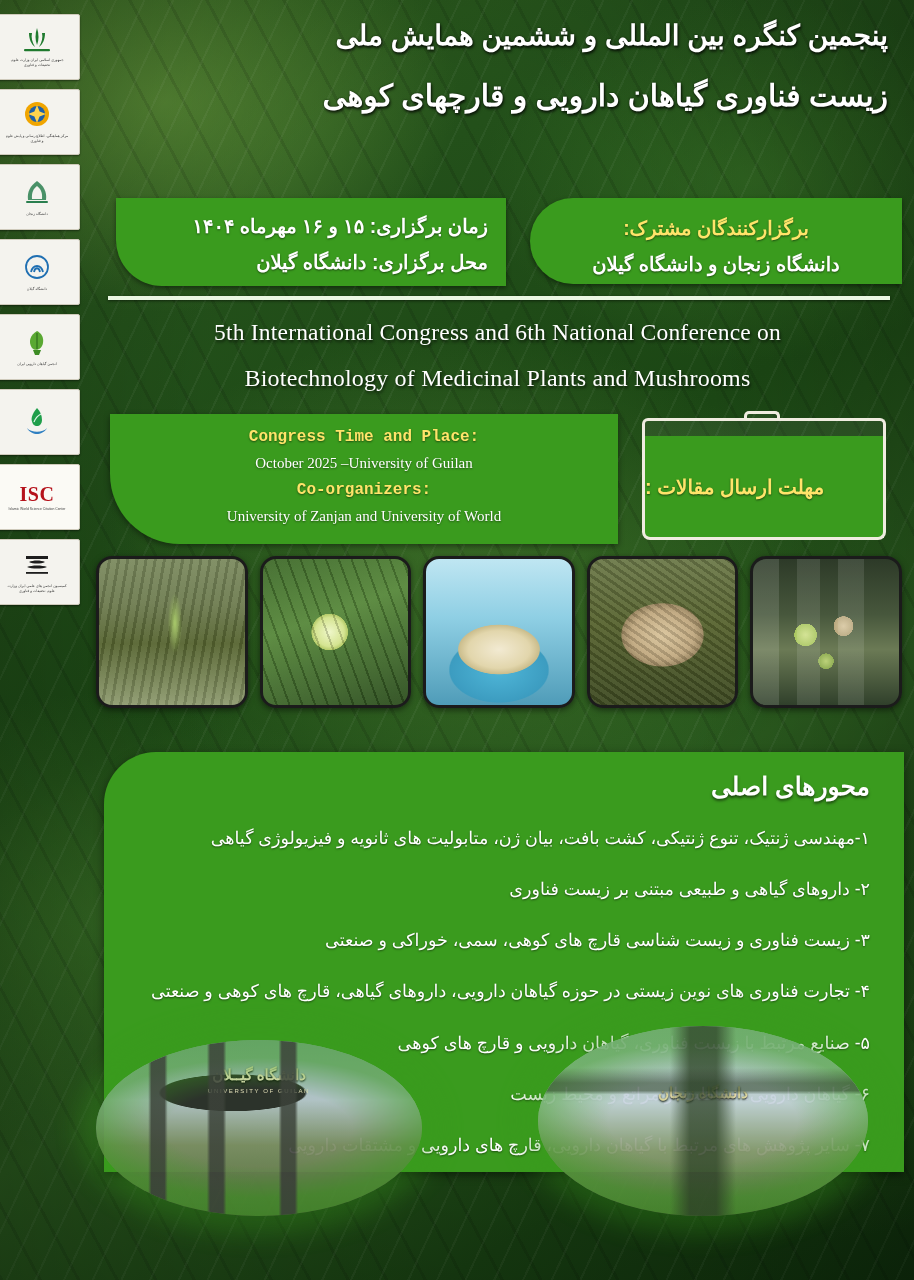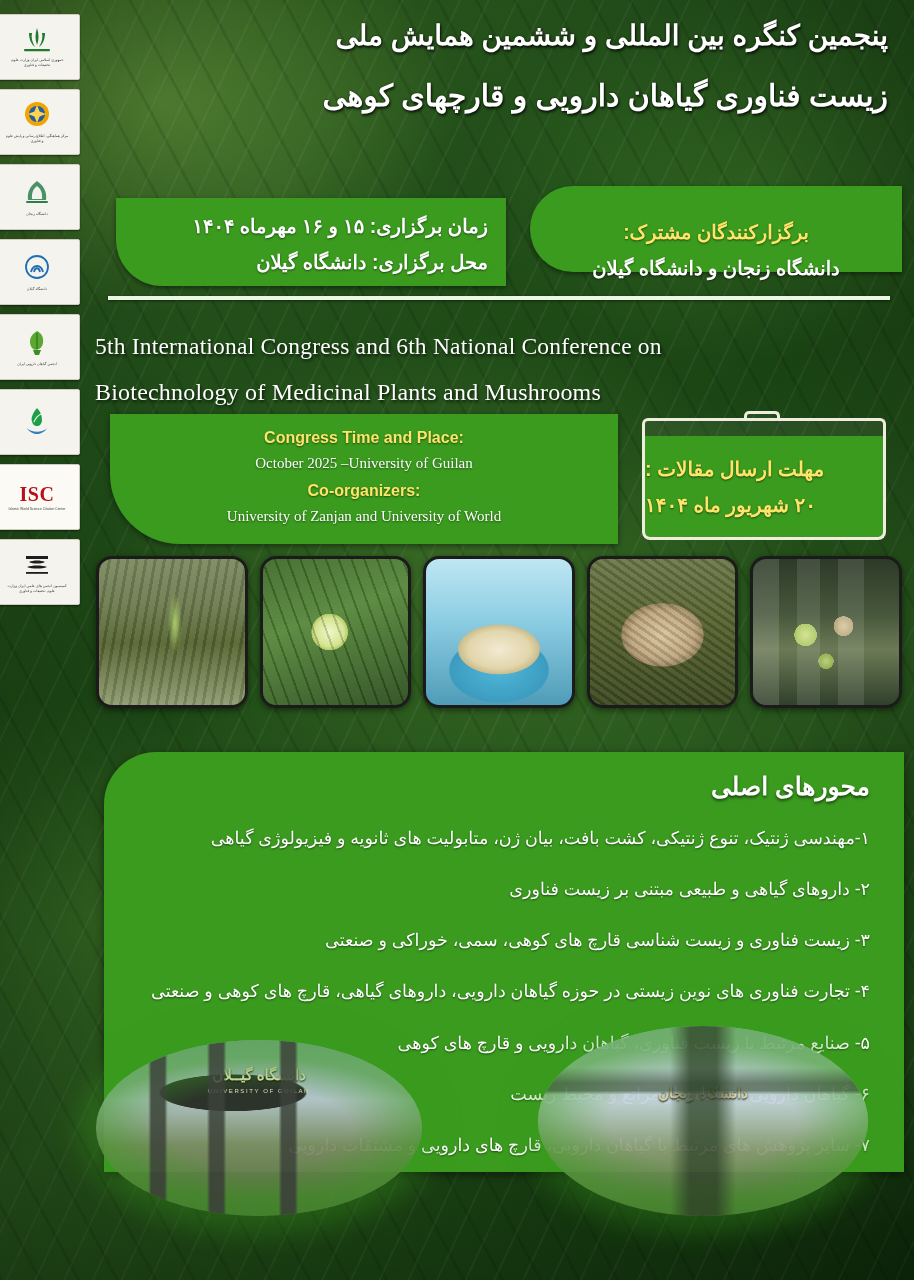--- a/index.html
+++ b/index.html
@@ -130,11 +130,11 @@
   }
   .blk-org {
     right: 12px;
-    top: 0;
+    top: 12px;
     width: 372px;
     height: 86px;
     border-radius: 44px 0 0 44px;
-    padding: 28px 26px 0 26px;
+    padding: 12px 26px 0 26px;
     text-align: center;
     direction: rtl;
   }

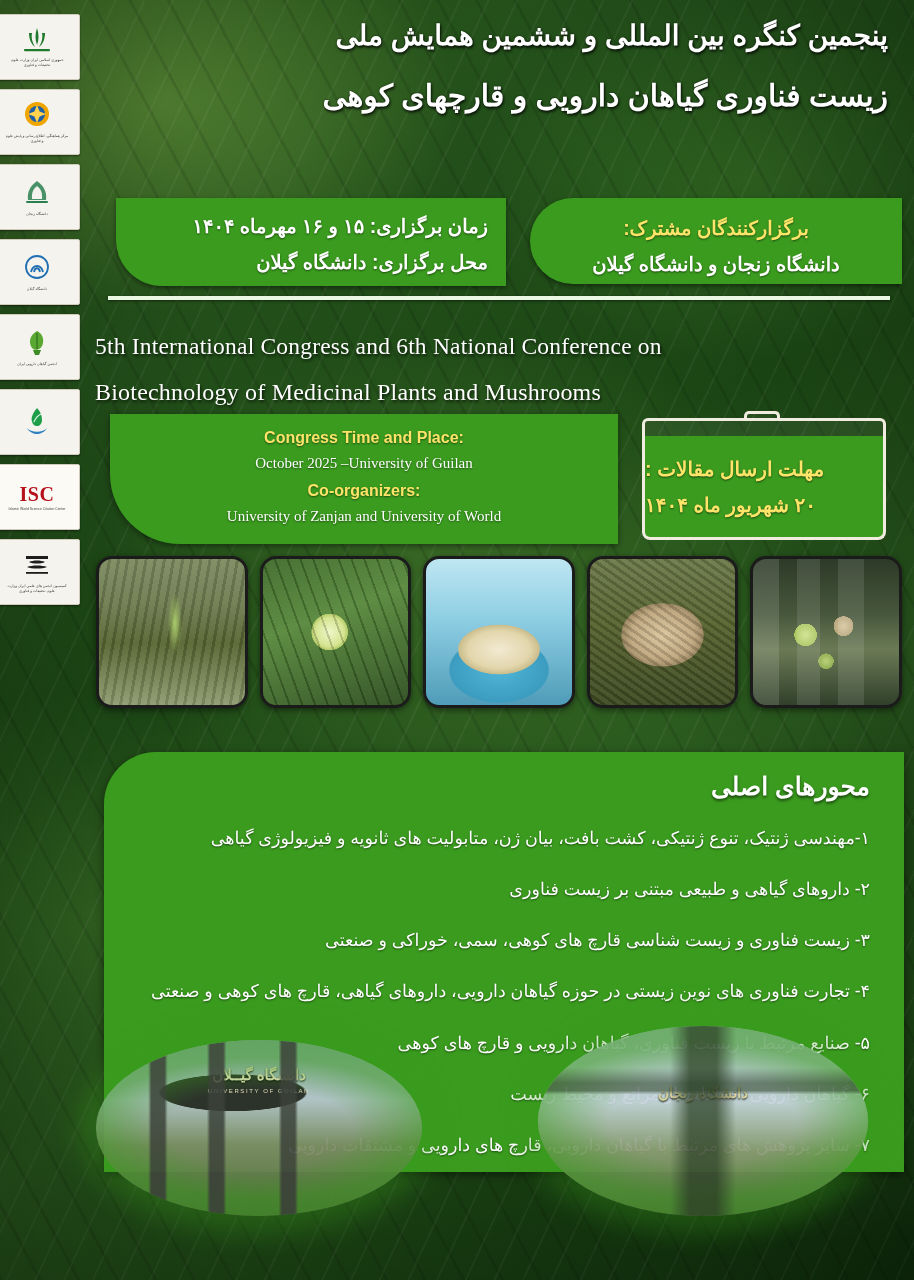--- a/index.html
+++ b/index.html
@@ -164,10 +164,10 @@
   
   .en-head {
     position: absolute;
-    top: 328px;
+    top: 314px;
     left: 95px;
     width: 805px;
-    text-align: left;
+    text-align: center;
     direction: ltr;
     z-index: 5;
   }

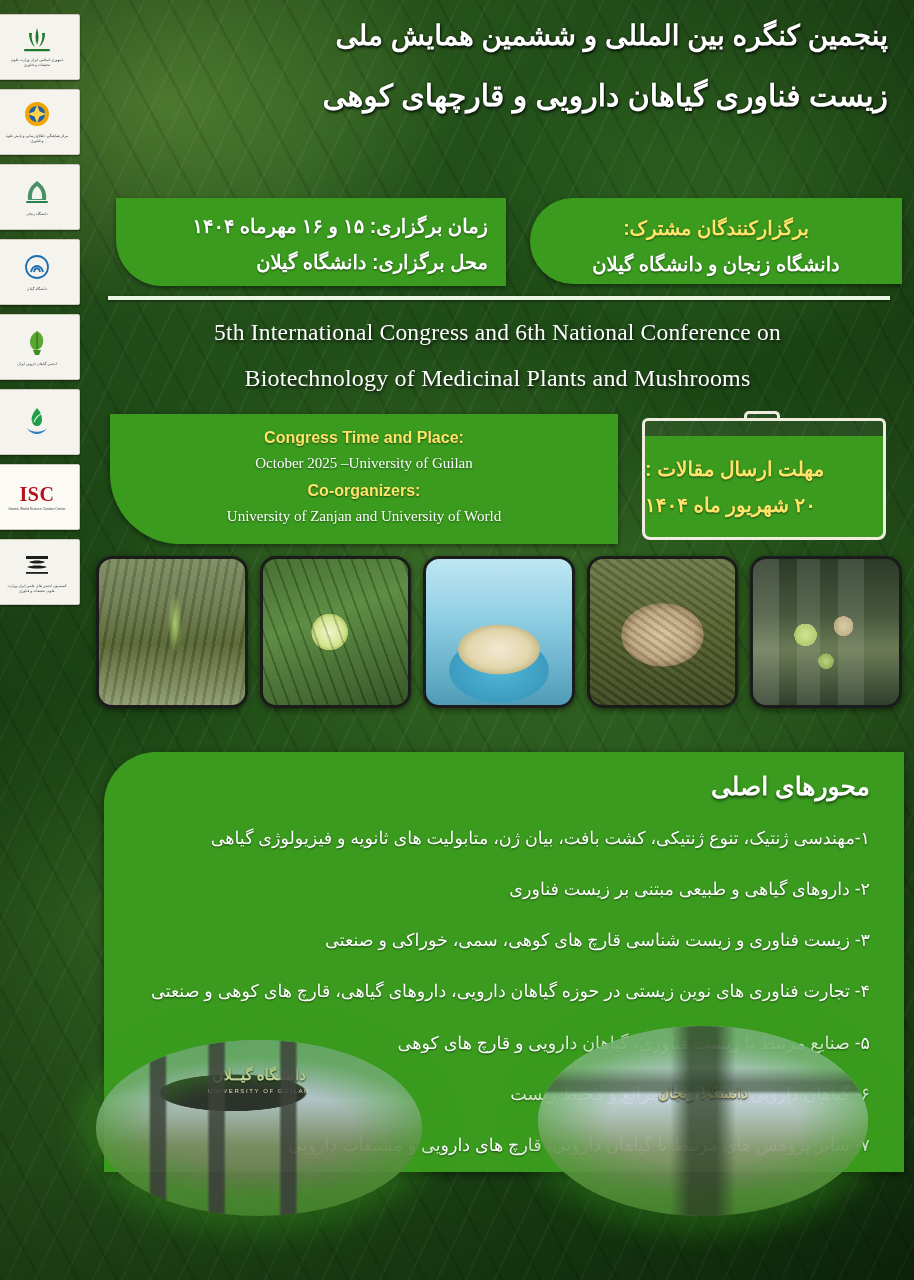--- a/index.html
+++ b/index.html
@@ -197,7 +197,7 @@
     z-index: 5;
   }
   .en-b-head {
-    font-family: Liberation Sans, sans-serif;
+    font-family: Liberation Mono, monospace;
     color: #ffe46a;
     font-size: 16px;
     font-weight: bold;

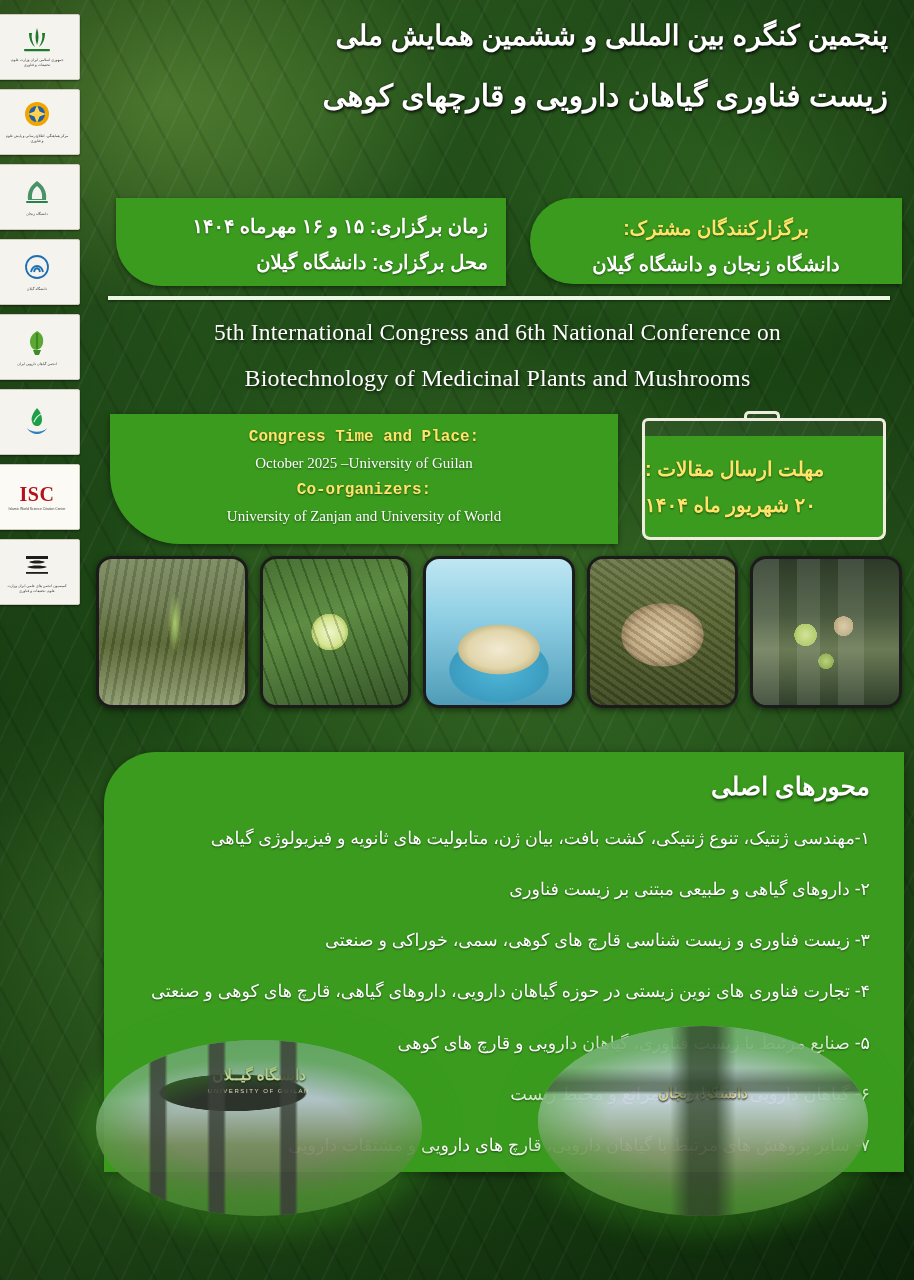--- a/index.html
+++ b/index.html
@@ -568,7 +568,6 @@
     <div class="dl-lid"></div>
     <div class="dl-body">
       <div class="dl-line">مهلت ارسال مقالات :</div>
-      <div class="dl-line">۲۰ شهریور ماه ۱۴۰۴</div>
     </div>
   </div>
 

